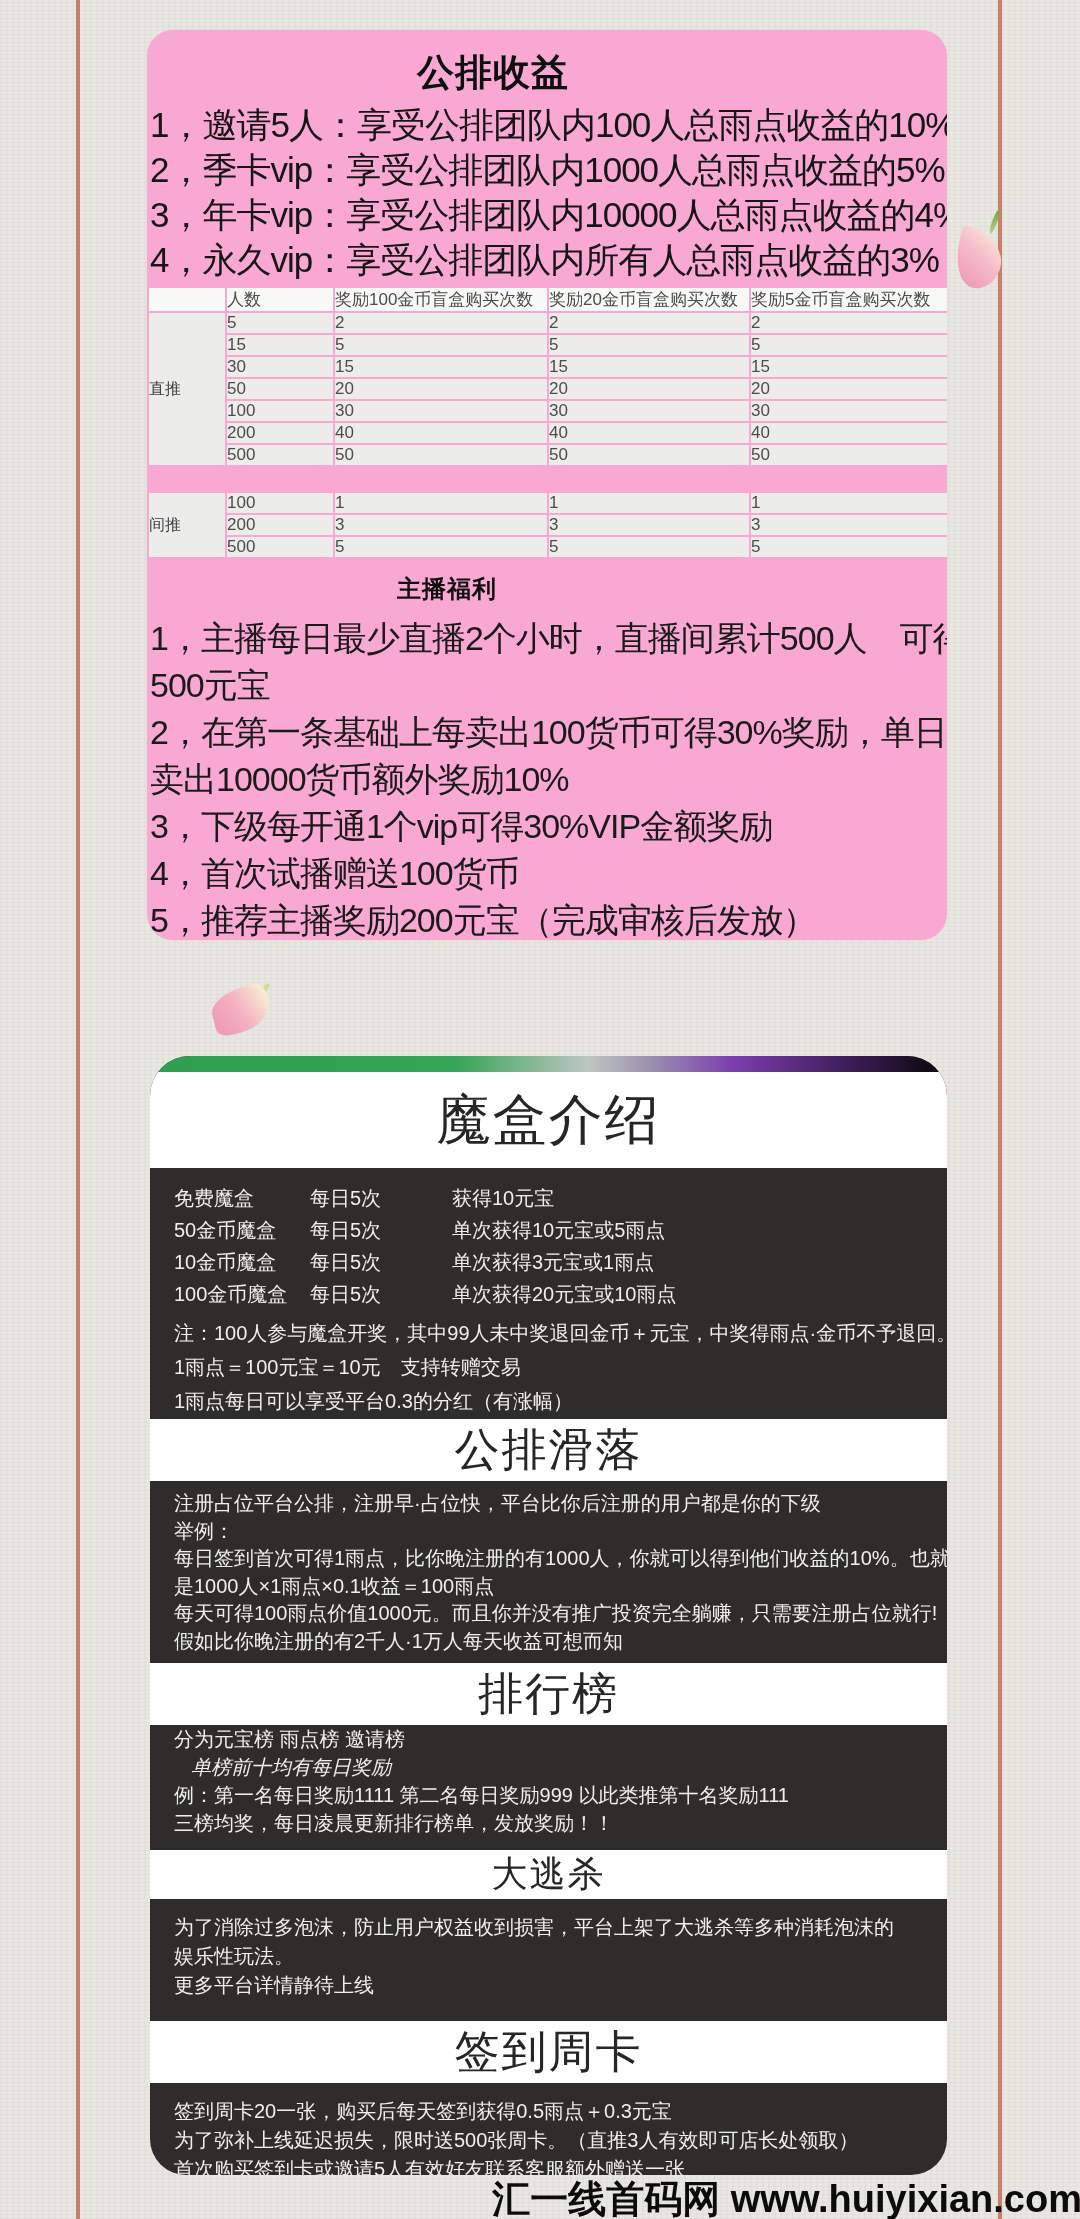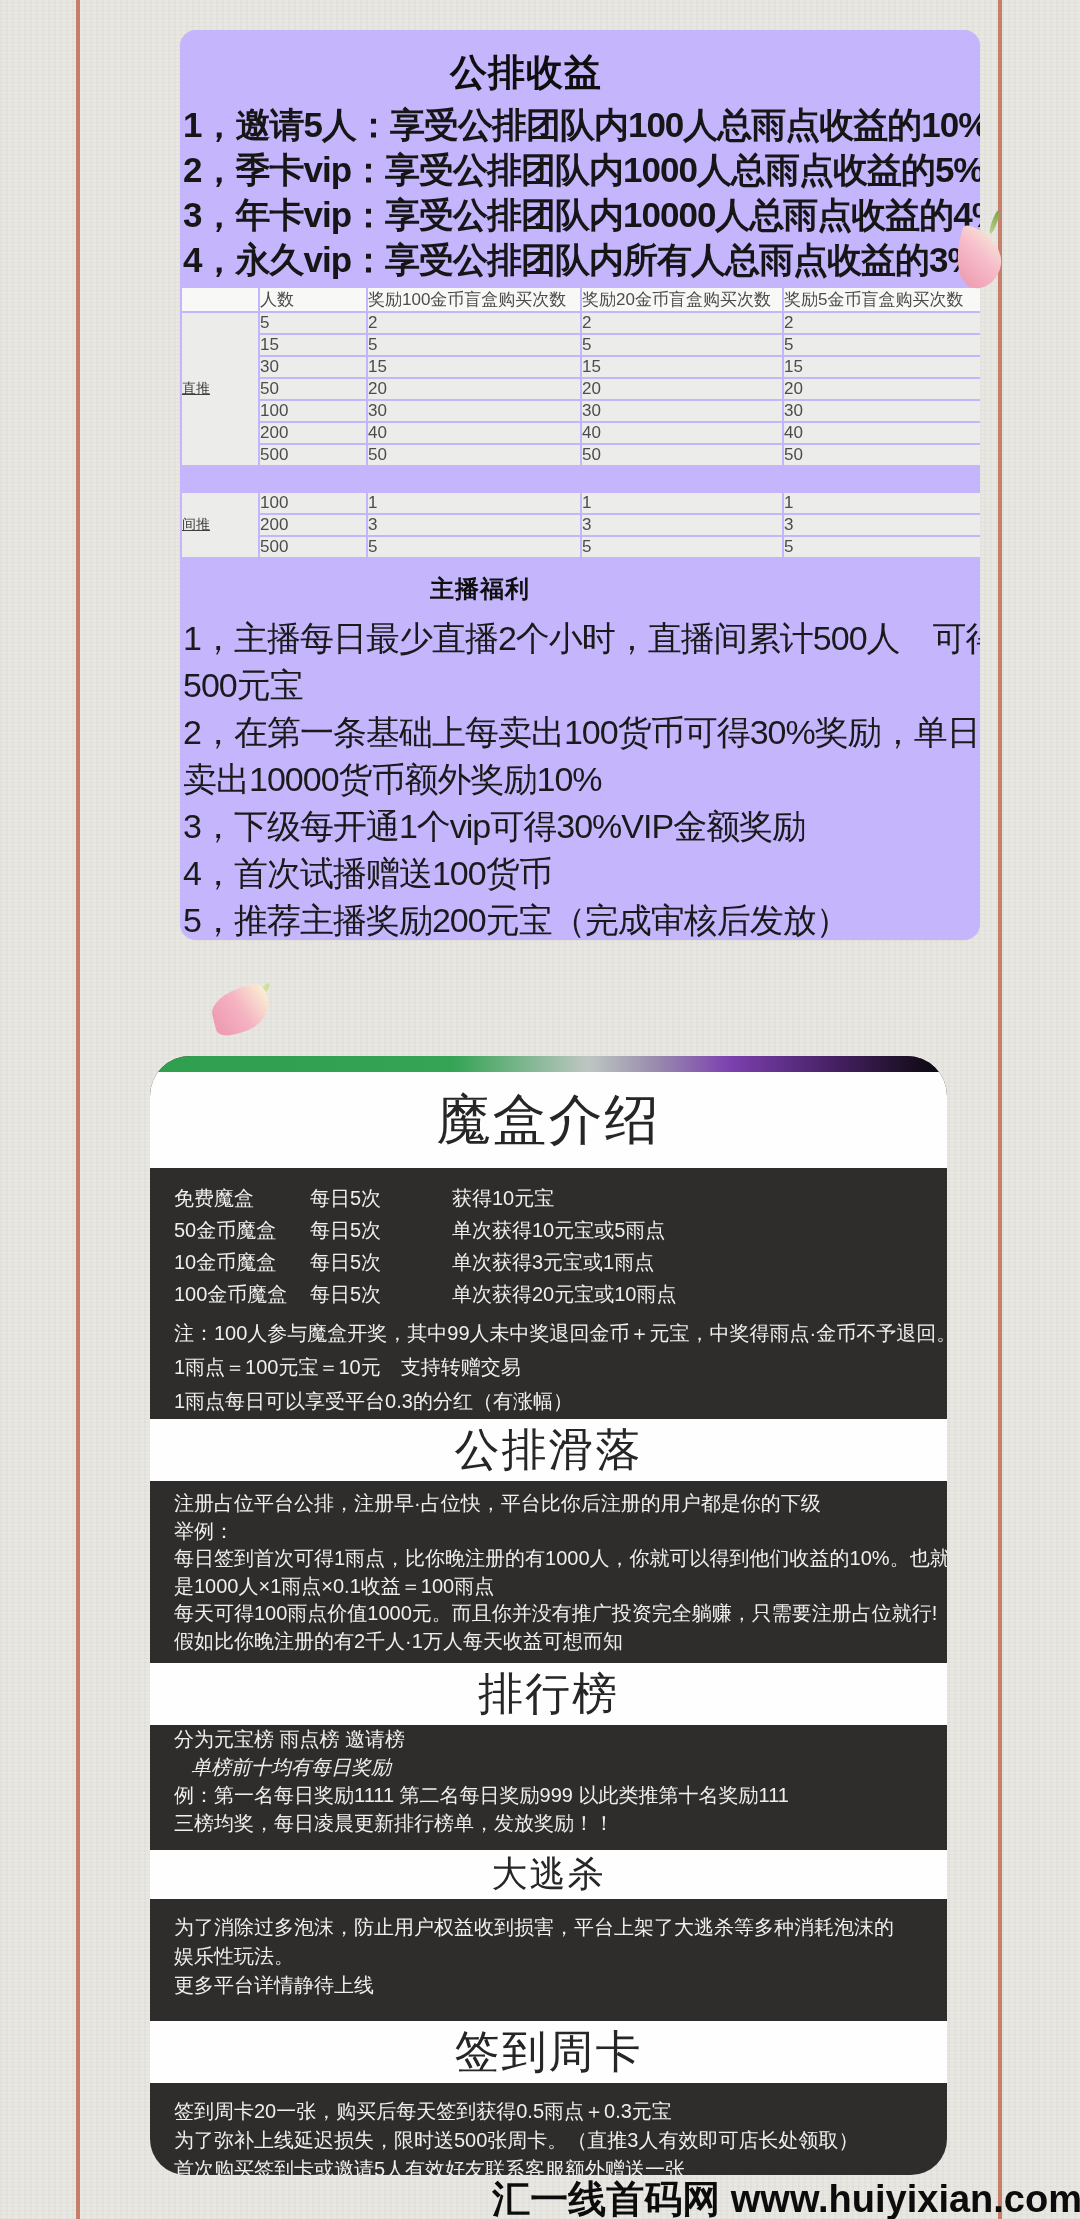--- a/index.html
+++ b/index.html
@@ -19,9 +19,8 @@
   
   .card1{
     position:absolute;left:147px;top:30px;width:800px;height:910px;
-    background:#c4b5fd;border-radius:16px;z-index:2;overflow:hidden;
+    background:#f9a8d4;border-radius:26px;z-index:2;overflow:hidden;
     box-shadow:0 0 0 1px rgba(0,0,0,.02);
-    margin-left:33px;
   }
   .c1-title{margin-top:18px;text-align:center;padding-right:108px;
     font-size:37px;font-weight:800;color:#0f0f0f;letter-spacing:1px;}

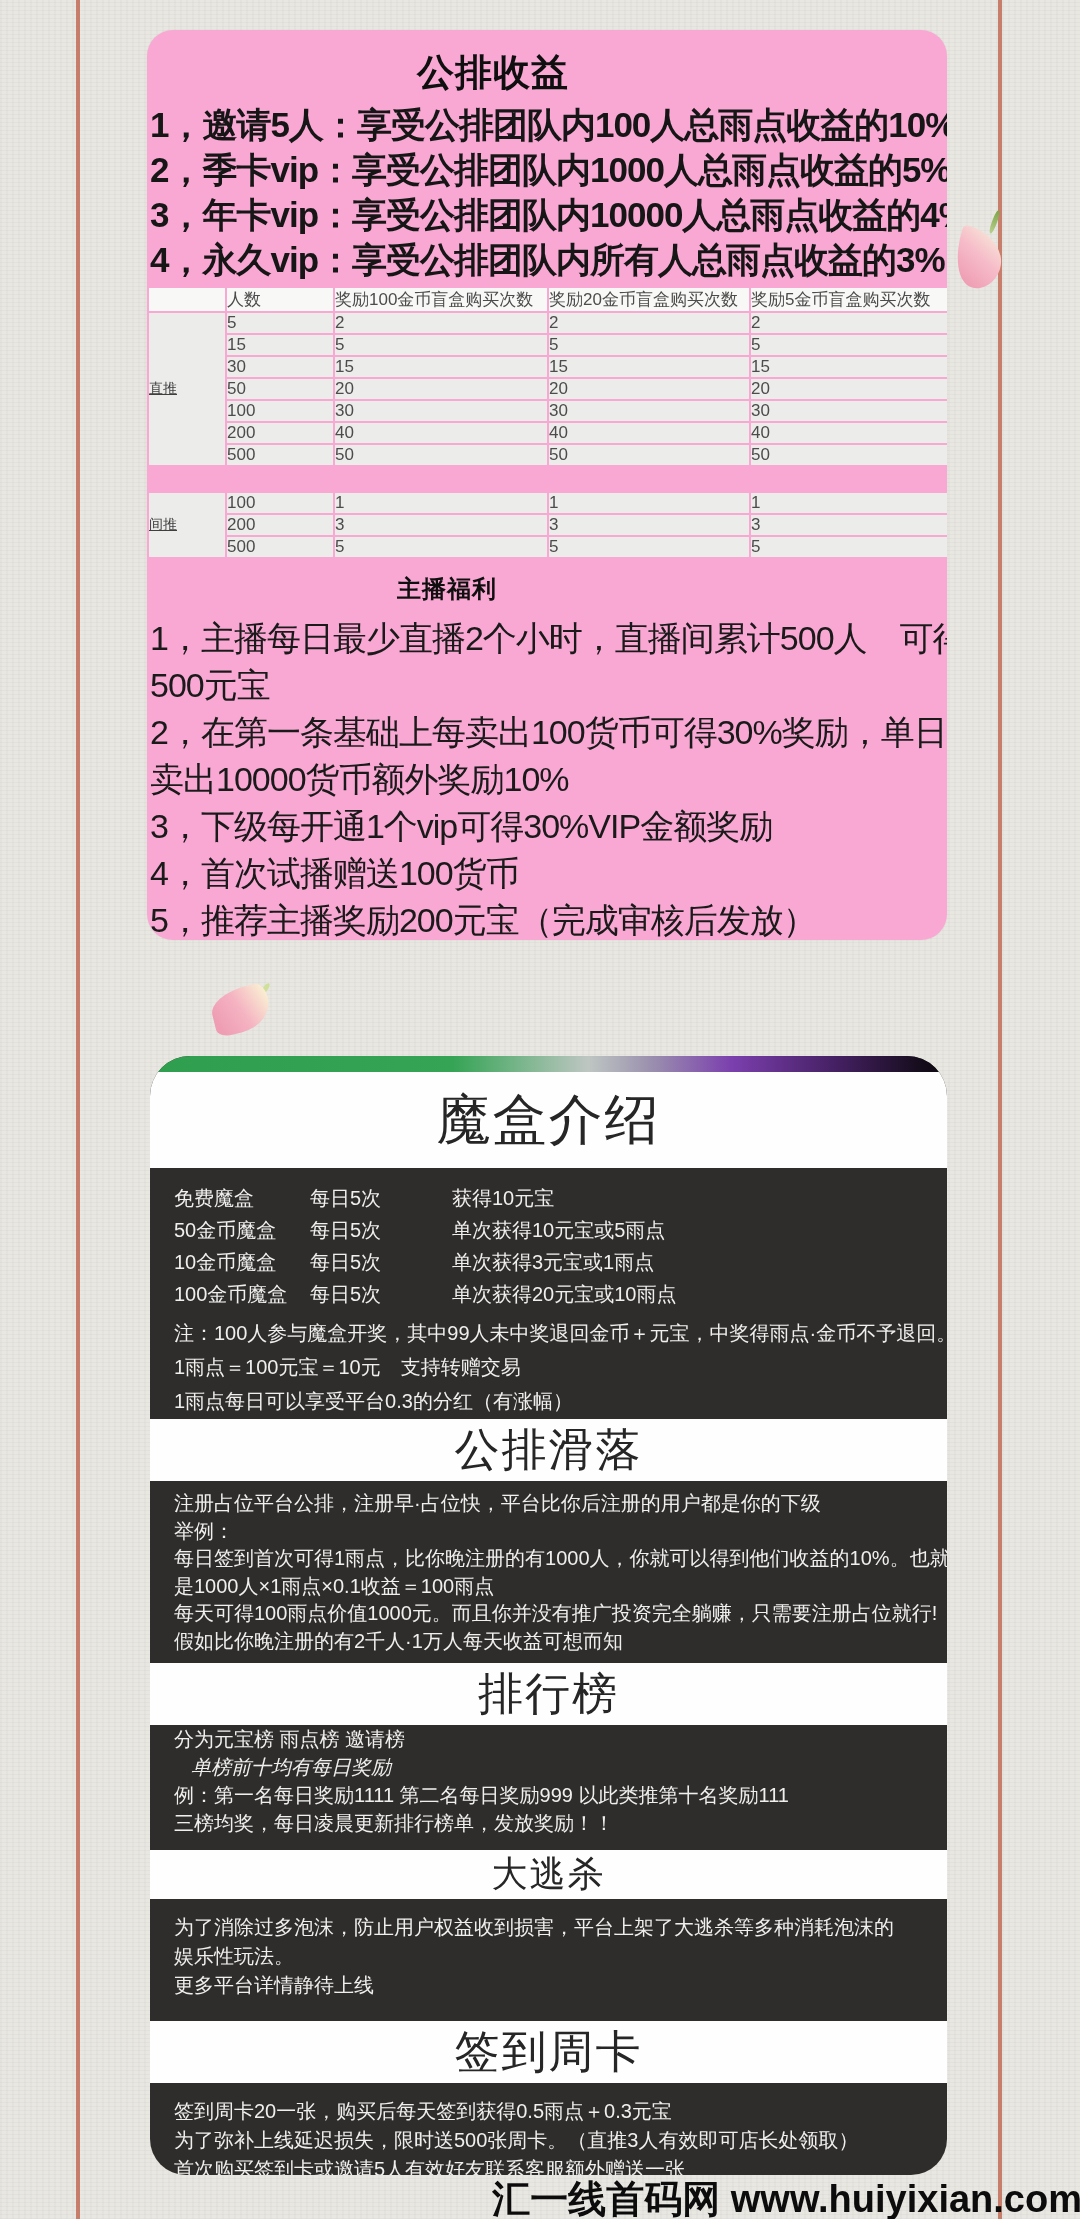--- a/index.html
+++ b/index.html
@@ -24,7 +24,7 @@
   }
   .c1-title{margin-top:18px;text-align:center;padding-right:108px;
     font-size:37px;font-weight:800;color:#0f0f0f;letter-spacing:1px;}
-  .c1-items{margin:4px 0 0 3px;font-size:35px;font-weight:700;line-height:45px;
+  .c1-items{margin:4px 0 0 3px;font-size:35px;font-weight:400;line-height:45px;
     letter-spacing:-1px;color:#161616;white-space:nowrap;}
   .c1-title2{margin-top:14px;text-align:center;padding-right:200px;
     font-size:24px;font-weight:800;color:#0f0f0f;letter-spacing:1px;}

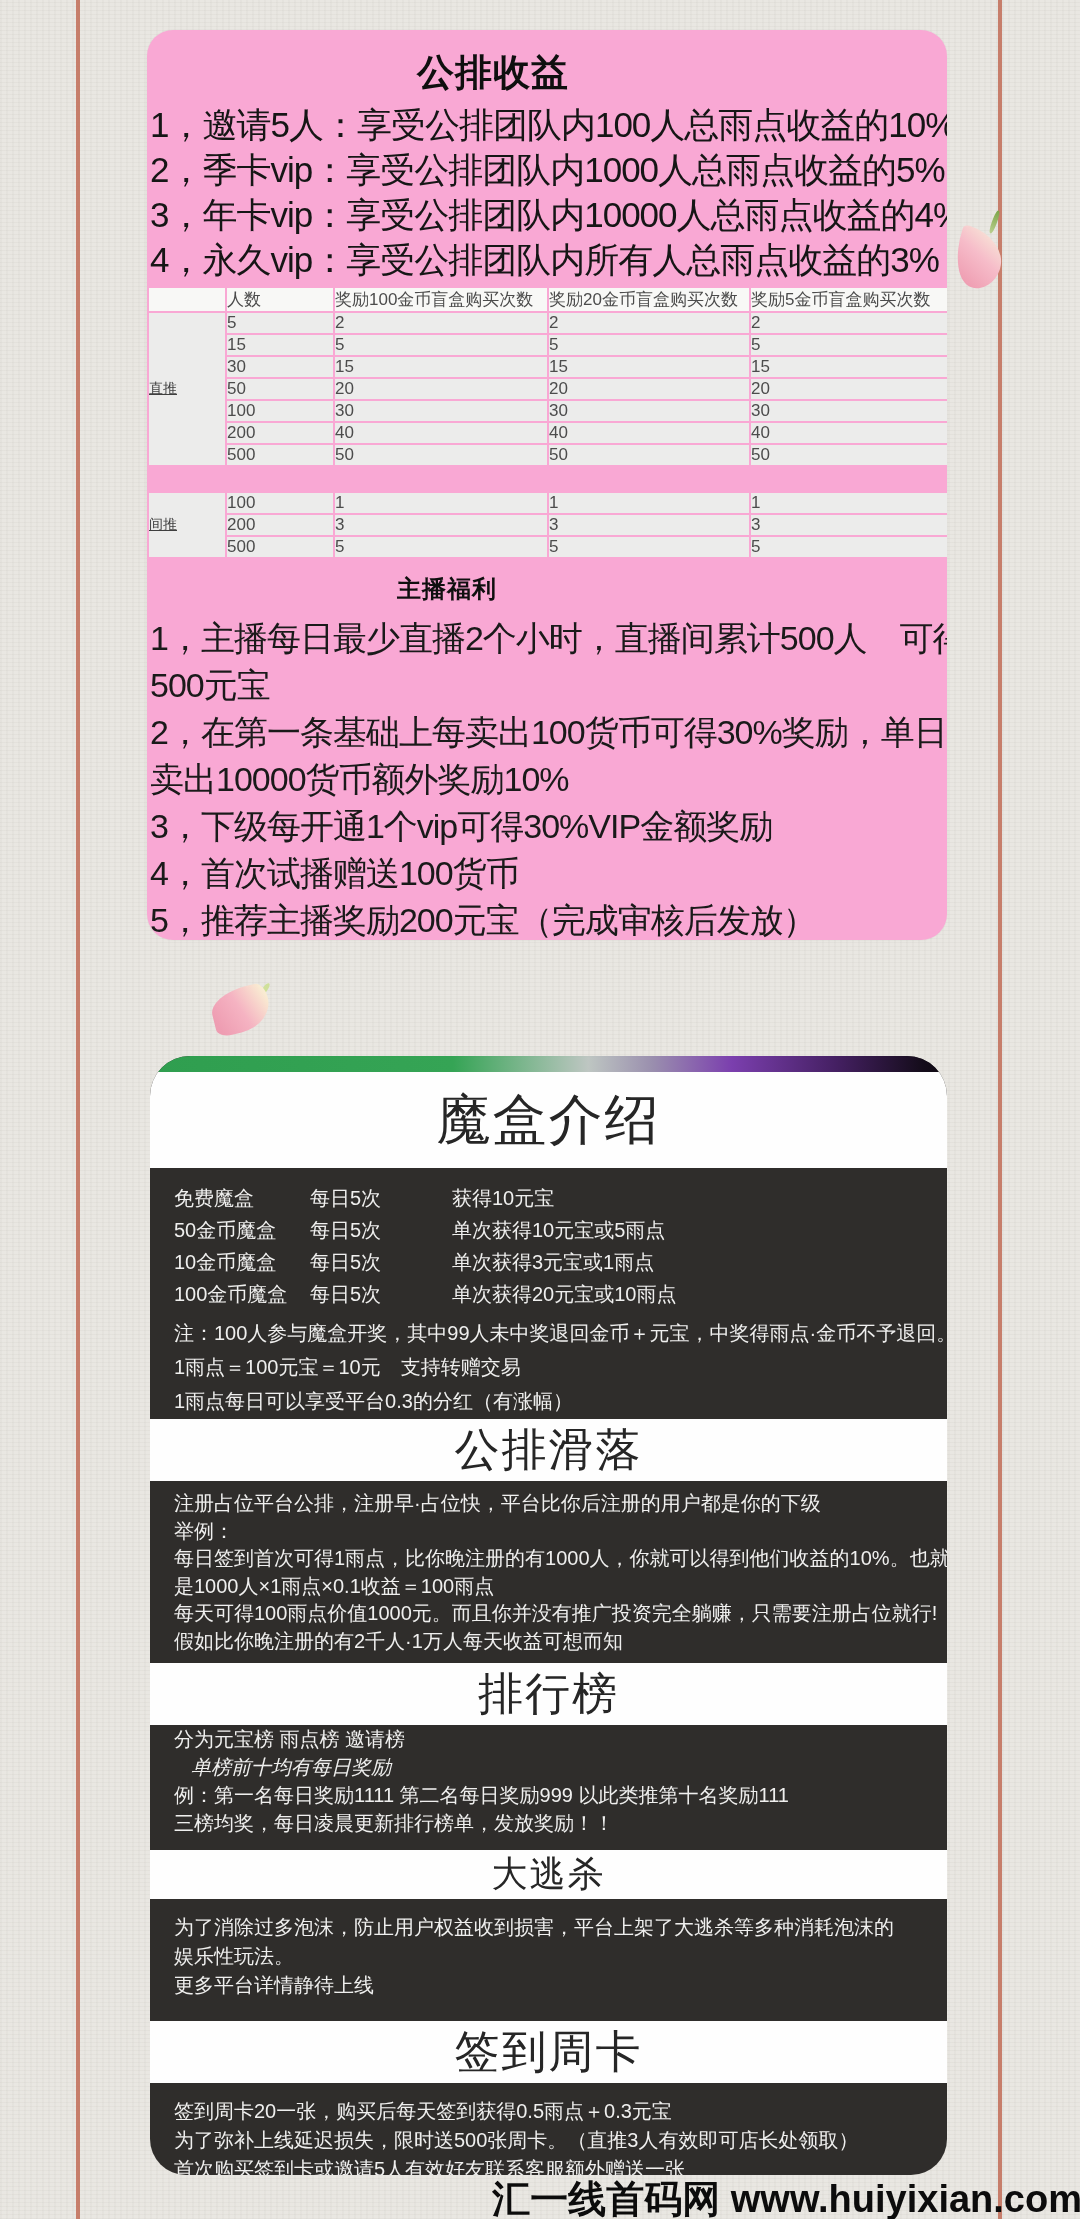--- a/index.html
+++ b/index.html
@@ -37,7 +37,7 @@
   table.reward th{background:#f8f8f6;font-weight:400;height:20px;padding:0;
     white-space:nowrap;overflow:hidden;color:#4c4c4c;}
   table.reward td{background:#ececeb;height:18px;padding:0;white-space:nowrap;}
-  table.reward td.glabel{background:#ececeb;font-size:14px;color:#3f3f3f;text-decoration:underline;}
+  table.reward td.glabel{background:#ececeb;font-size:16px;color:#3f3f3f;}
   table.reward tr.spacer td{background:transparent;height:24px;}
 
   

